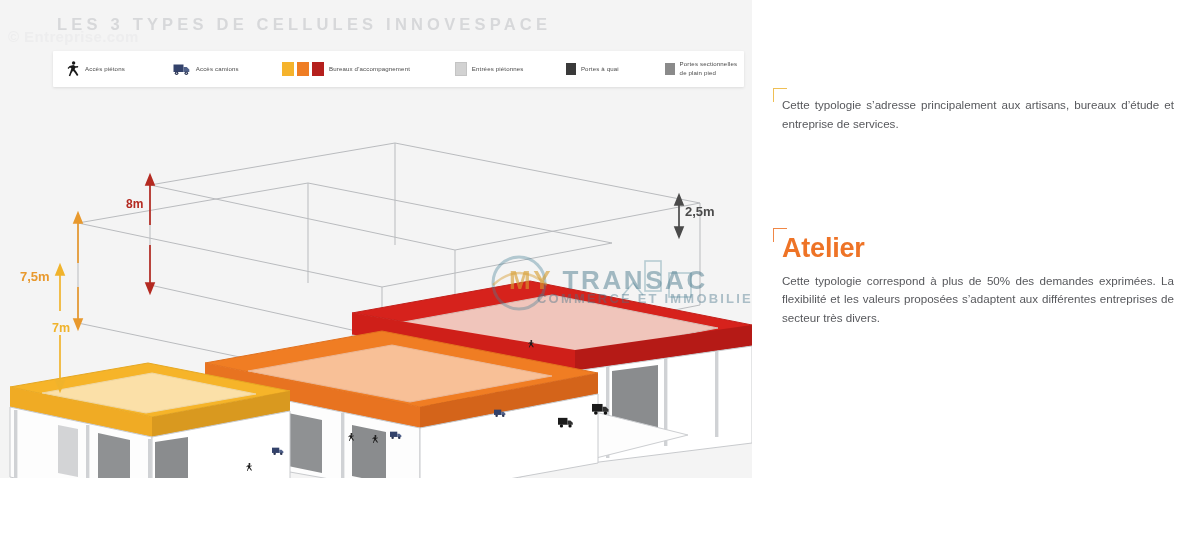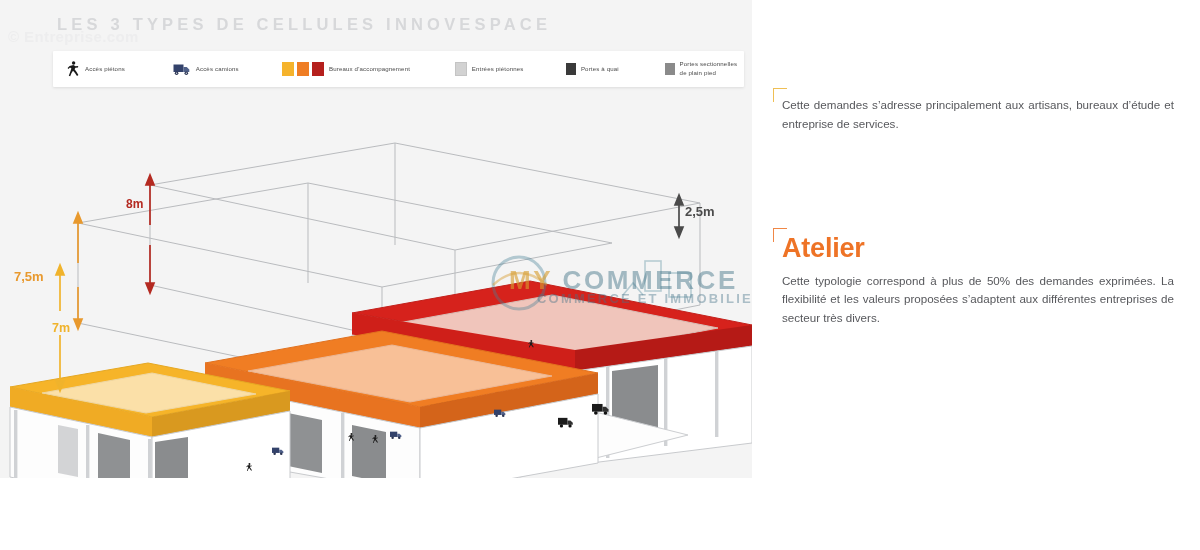--- a/index.html
+++ b/index.html
@@ -354,7 +354,7 @@
 
     <div class="block" id="blk-service">
       <span class="bracket"></span>
-      <p>Cette demandes s’adresse principalement aux artisans, bureaux d’étude et entreprise de services.</p>
+      <p>Cette typologie s’adresse principalement aux artisans, bureaux d’étude et entreprise de services.</p>
     </div>
 
     <div class="block" id="blk-atelier">

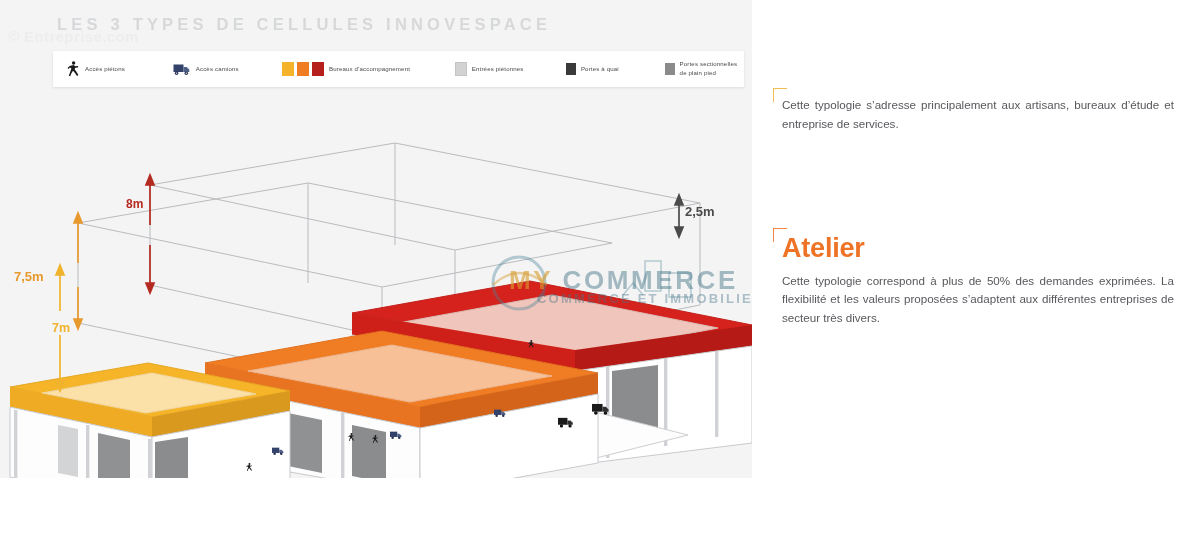--- a/index.html
+++ b/index.html
@@ -49,7 +49,7 @@
 
   .dimlabel{position:absolute;font-weight:700;white-space:nowrap;}
   .dim-8m   {left:126px;top:197px;font-size:12px;color:#b42a21;}
-  .dim-75m  {left:14px; top:269px;font-size:13px;color:#e8992e;}
+  .dim-75m  {left:20px; top:269px;font-size:13px;color:#e8992e;}
   .dim-7m   {left:52px; top:321px;font-size:12.5px;color:#f0b32c;}
   .dim-25m  {left:685px;top:204px;font-size:13px;color:#4b4b4b;}
 

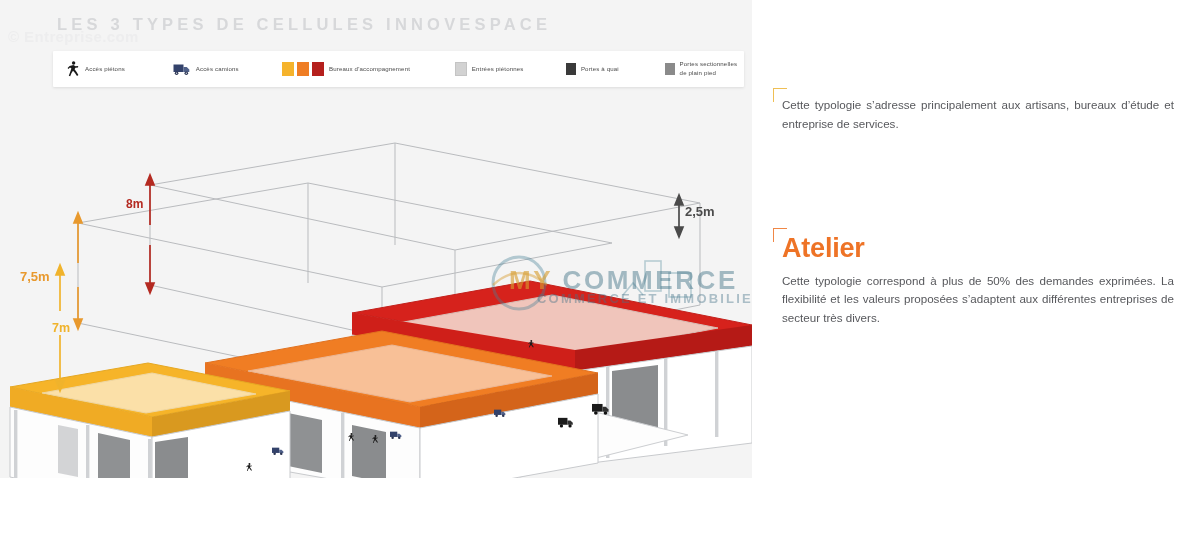--- a/index.html
+++ b/index.html
@@ -344,7 +344,7 @@
         <rect x="192" y="18" width="22" height="24" fill="none" stroke="rgba(70,130,150,.35)" stroke-width="1.6"></rect>
         <path d="M146 40 l10 -12 l10 12" fill="none" stroke="rgba(70,130,150,.35)" stroke-width="1.6"></path>
       </svg>
-      <div class="wm-txt"><span class="my">MY</span><span> COMMERCE</span></div>
+      <div class="wm-txt"><span class="my">MY</span><span> TRANSAC</span></div>
       <div class="wm-sub">COMMERCE ET IMMOBILIER</div>
     </div>
 

